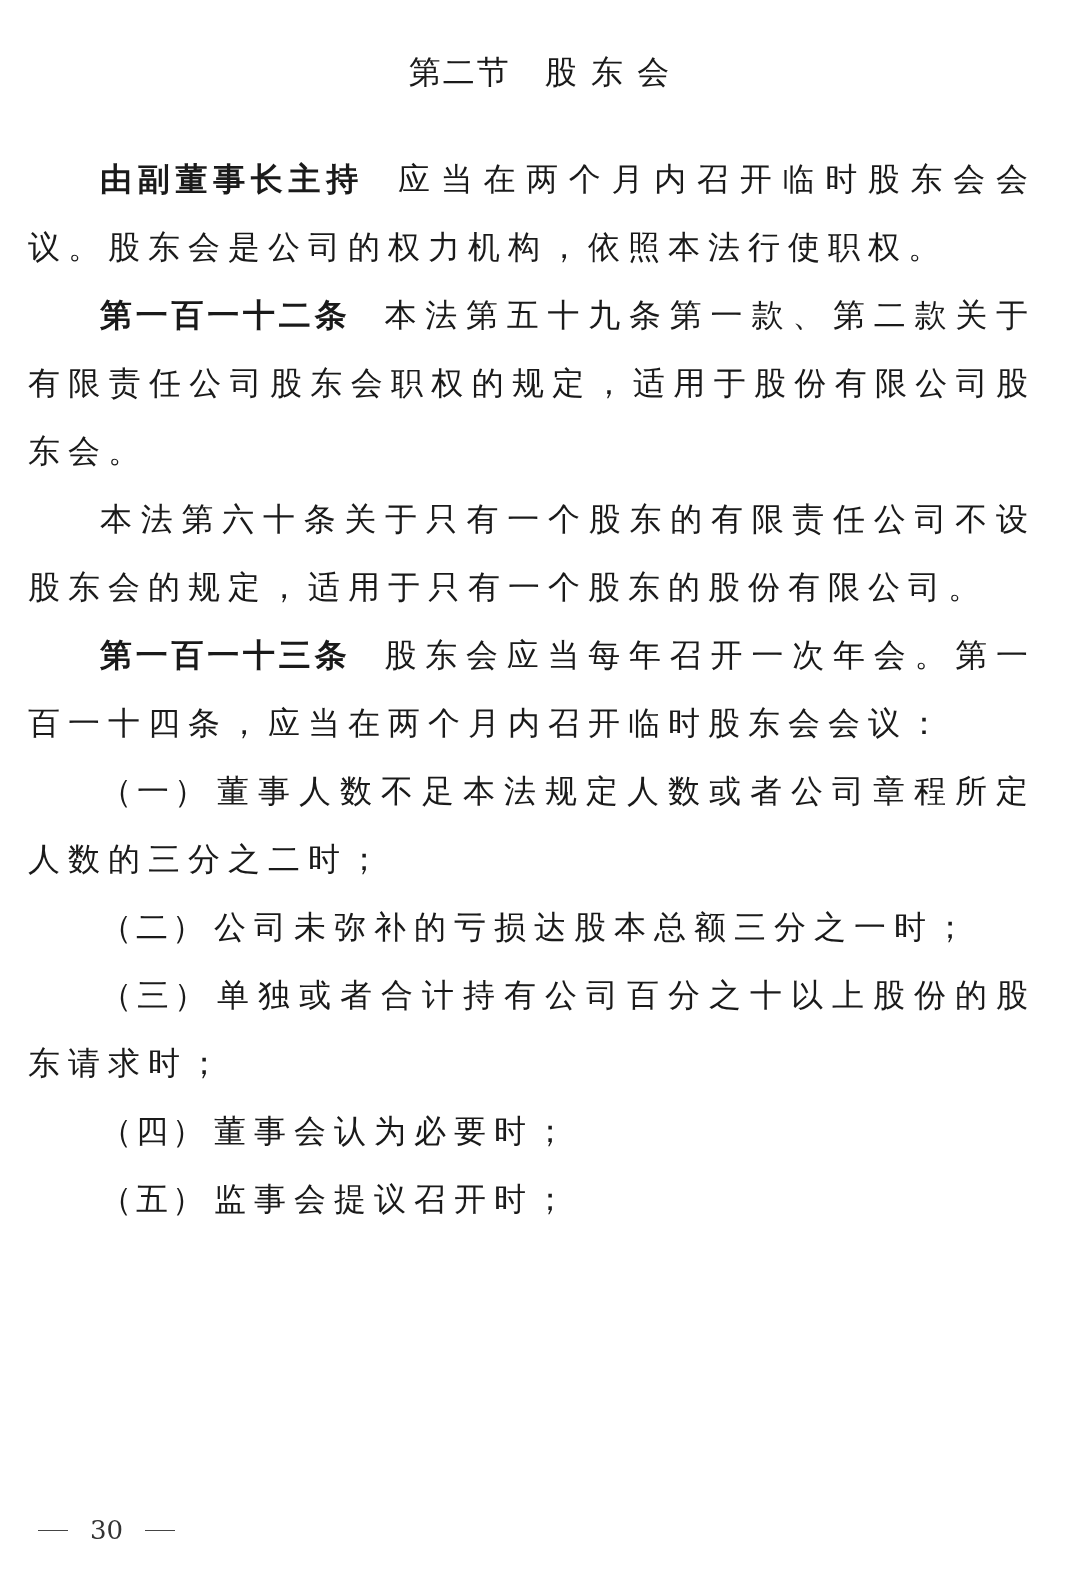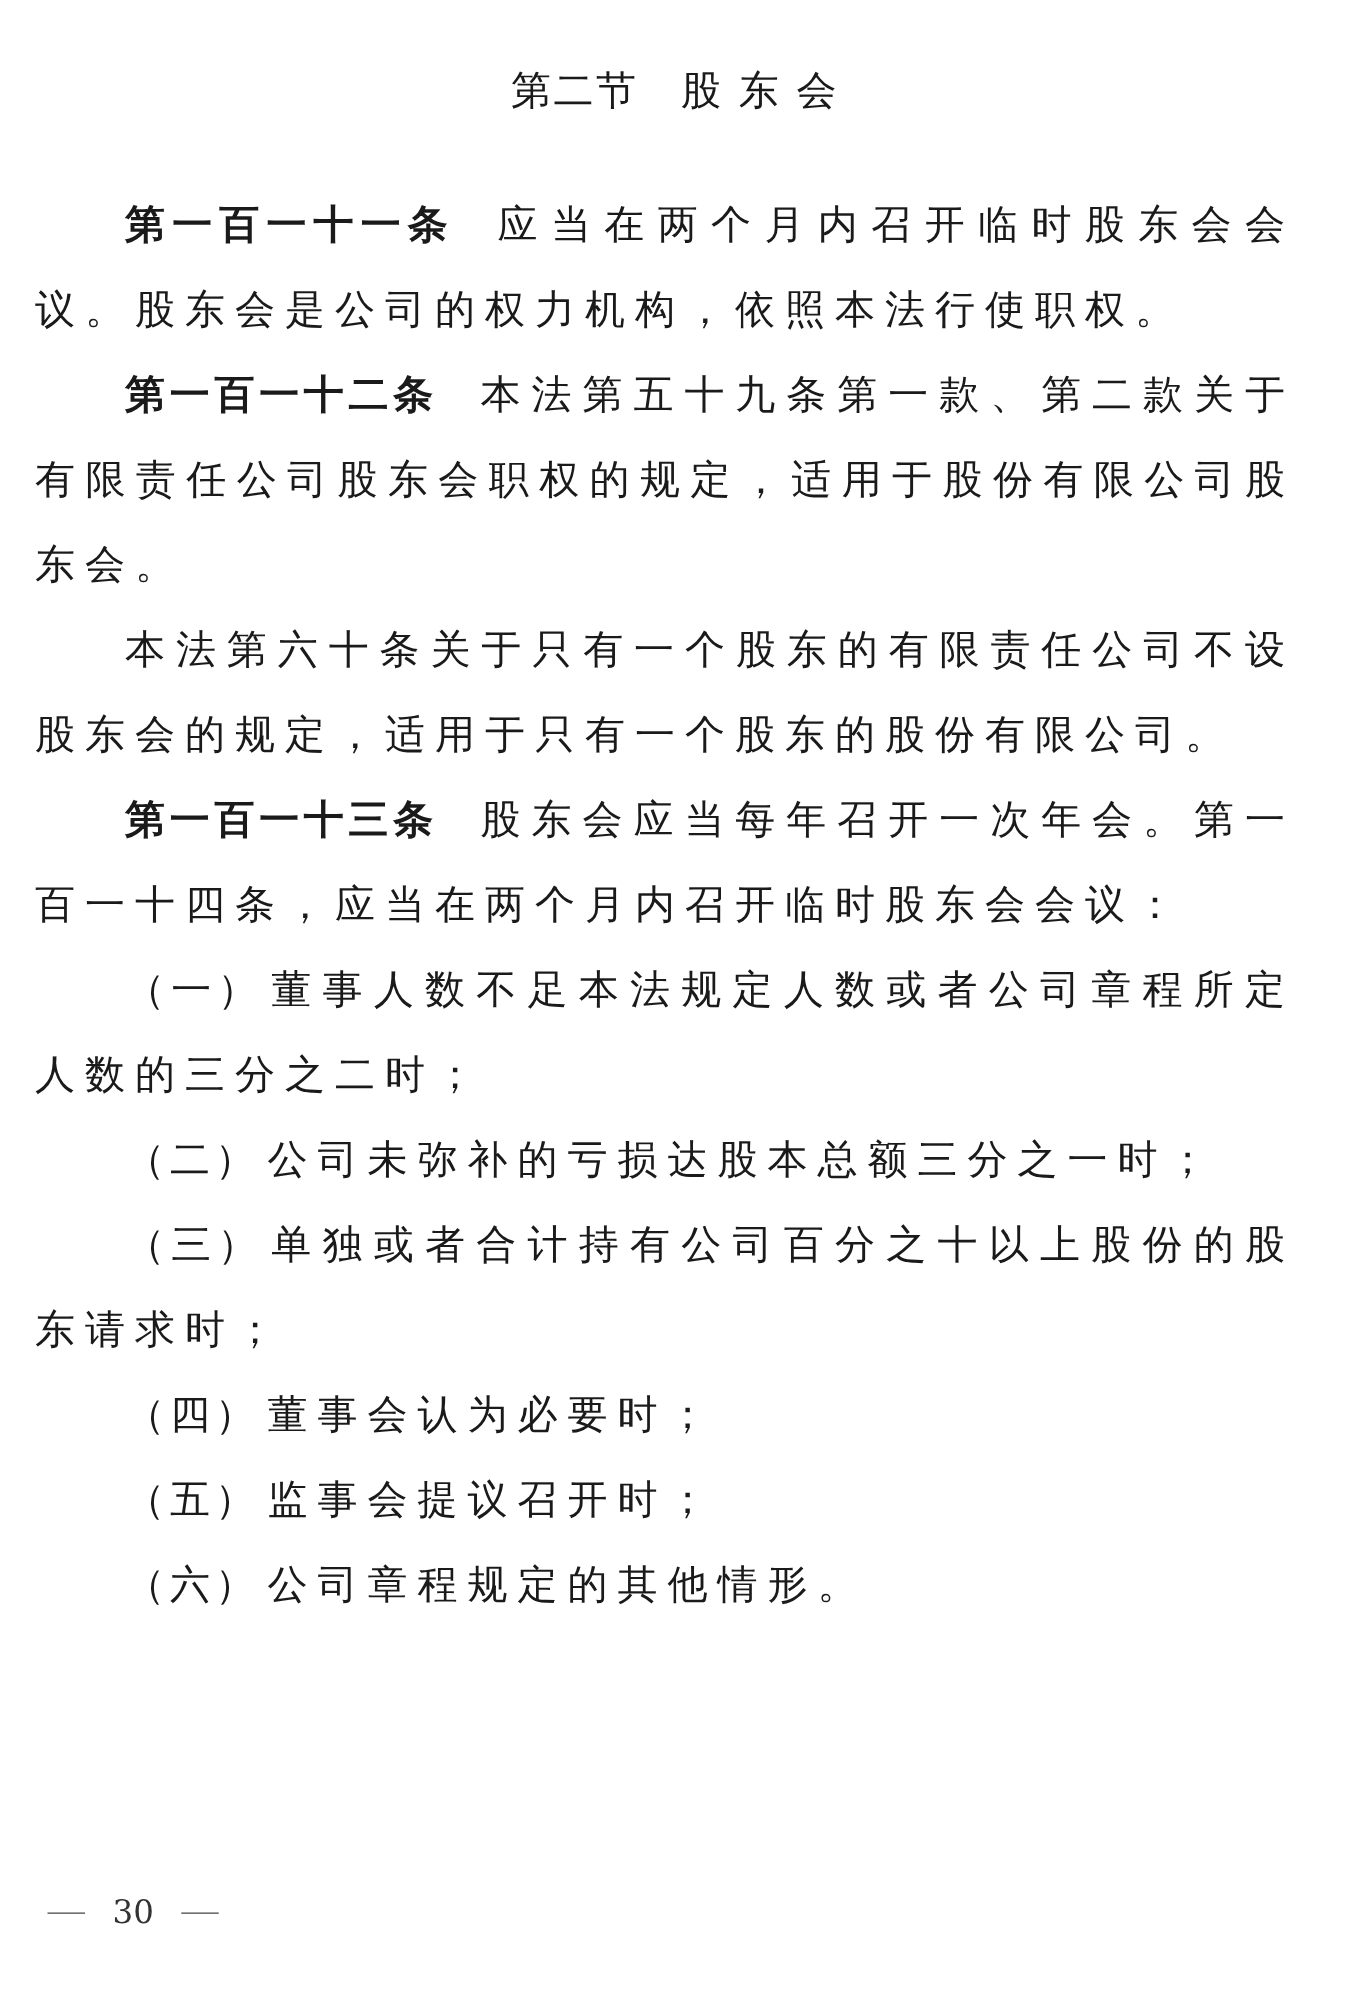--- a/index.html
+++ b/index.html
@@ -78,7 +78,7 @@
 <div class="body-text">
 
   <p class="para">
-    <span class="article-no">第一百一十一条</span><span>应当在两个月内召开临时股东会会议。股东会是公司的权力机构，依照本法行使职权。</span>
+    <span class="article-no">由副董事长主持</span><span>应当在两个月内召开临时股东会会议。股东会是公司的权力机构，依照本法行使职权。</span>
   </p>
 
   <p class="para">

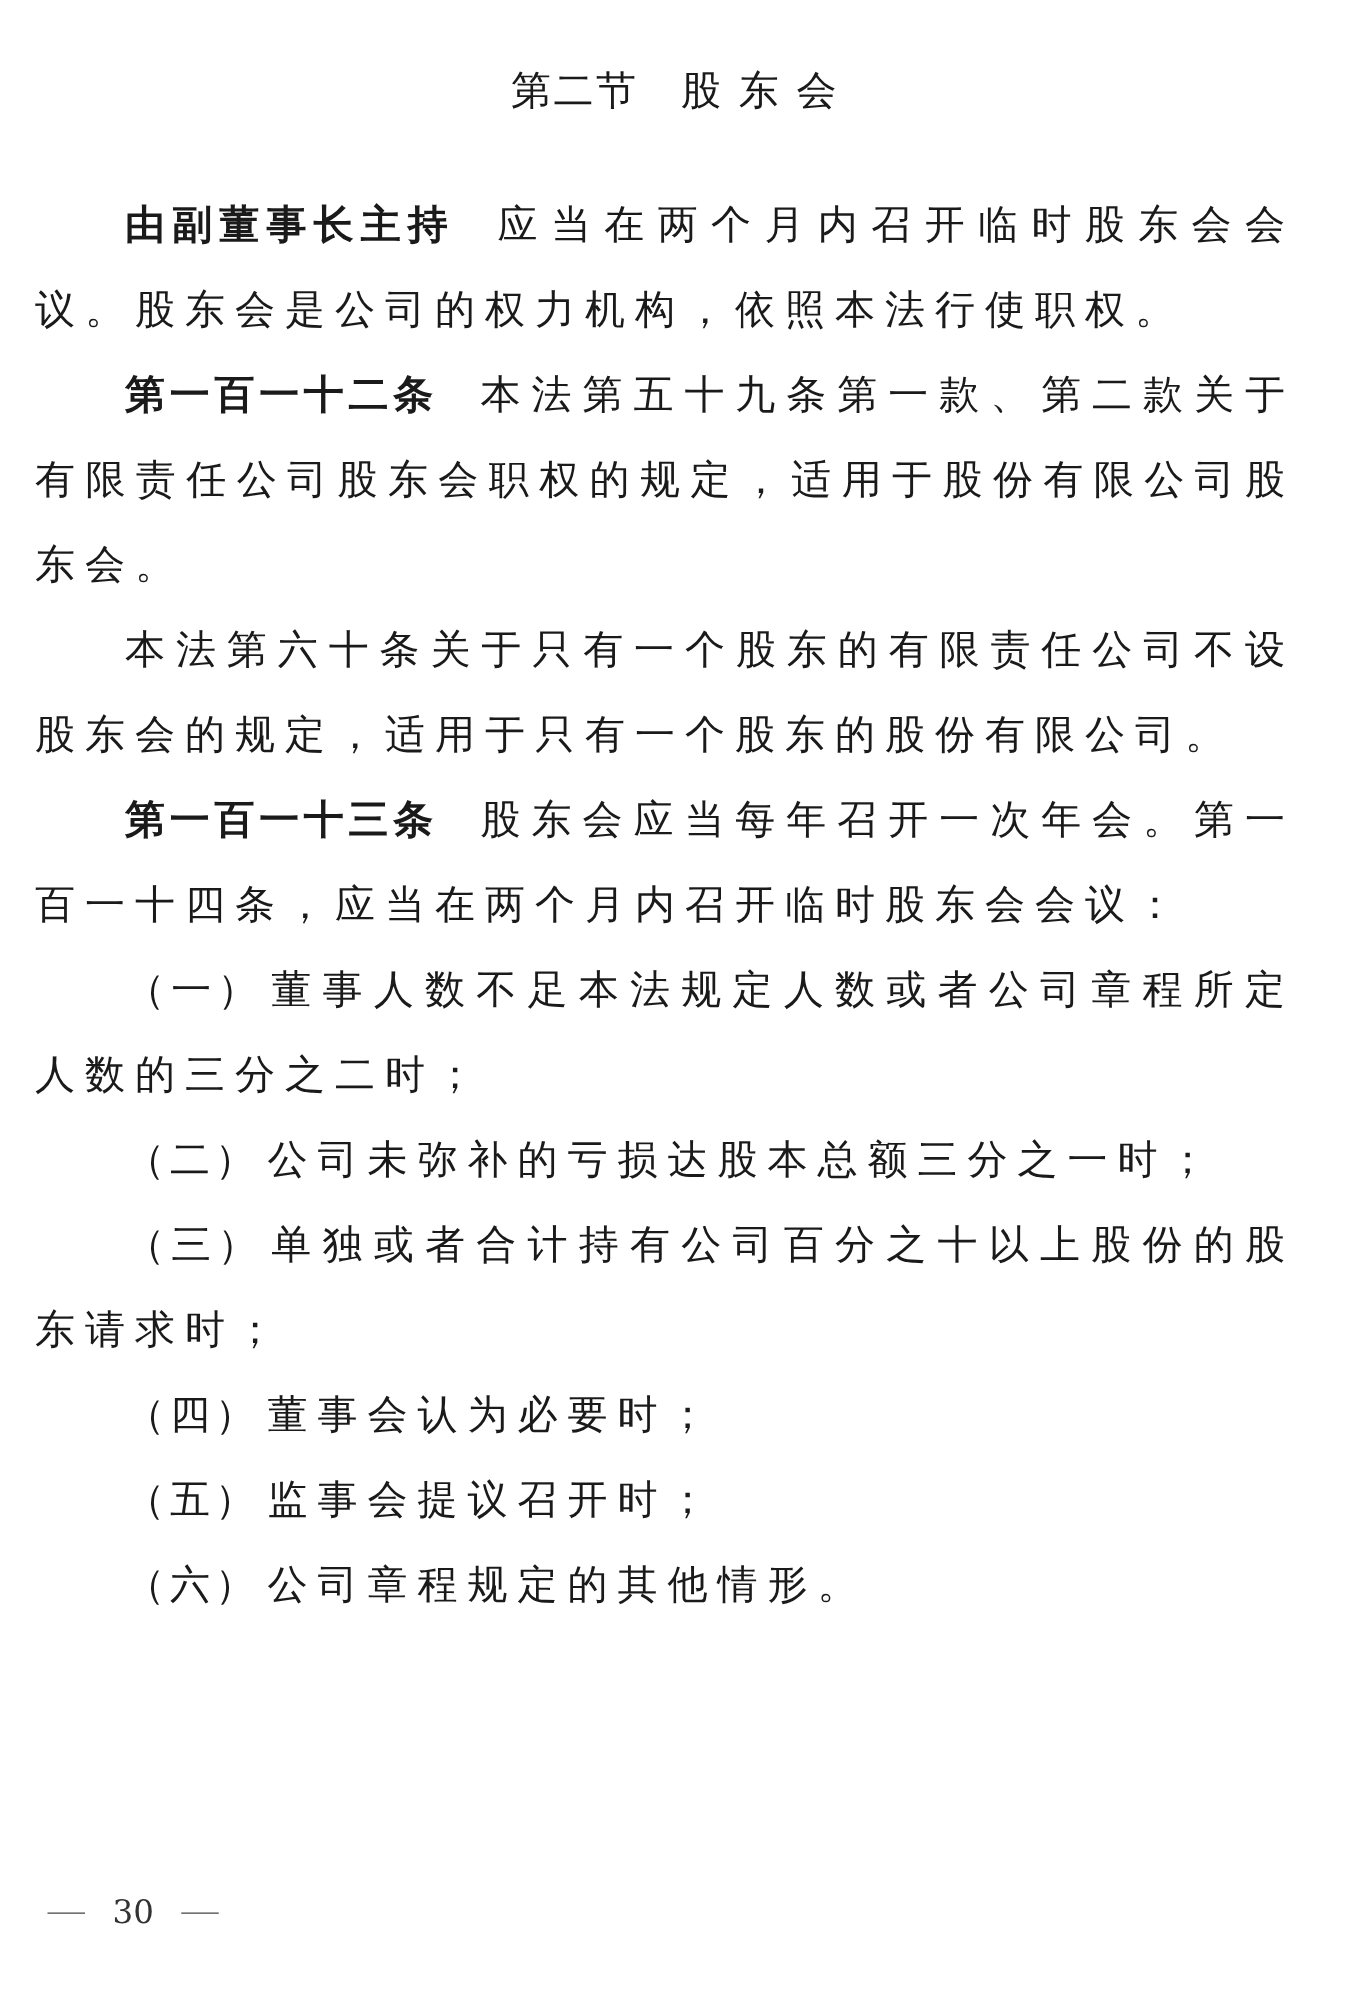--- a/index.html
+++ b/index.html
@@ -104,9 +104,6 @@
   <p class="para">
     <span class="item-no">（五）</span><span>监事会提议召开时；</span>
   </p>
-  <p class="para">
-    <span class="item-no">（六）</span><span>公司章程规定的其他情形。</span>
-  </p>
 
 
 </div>

